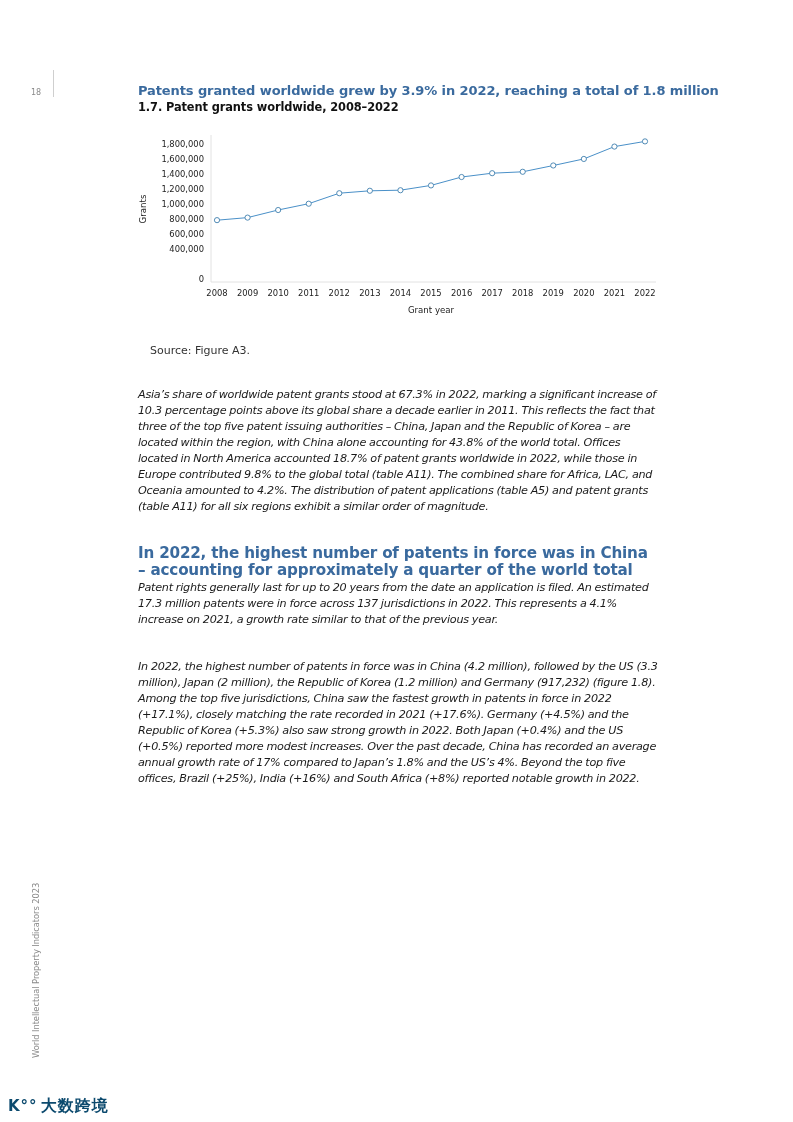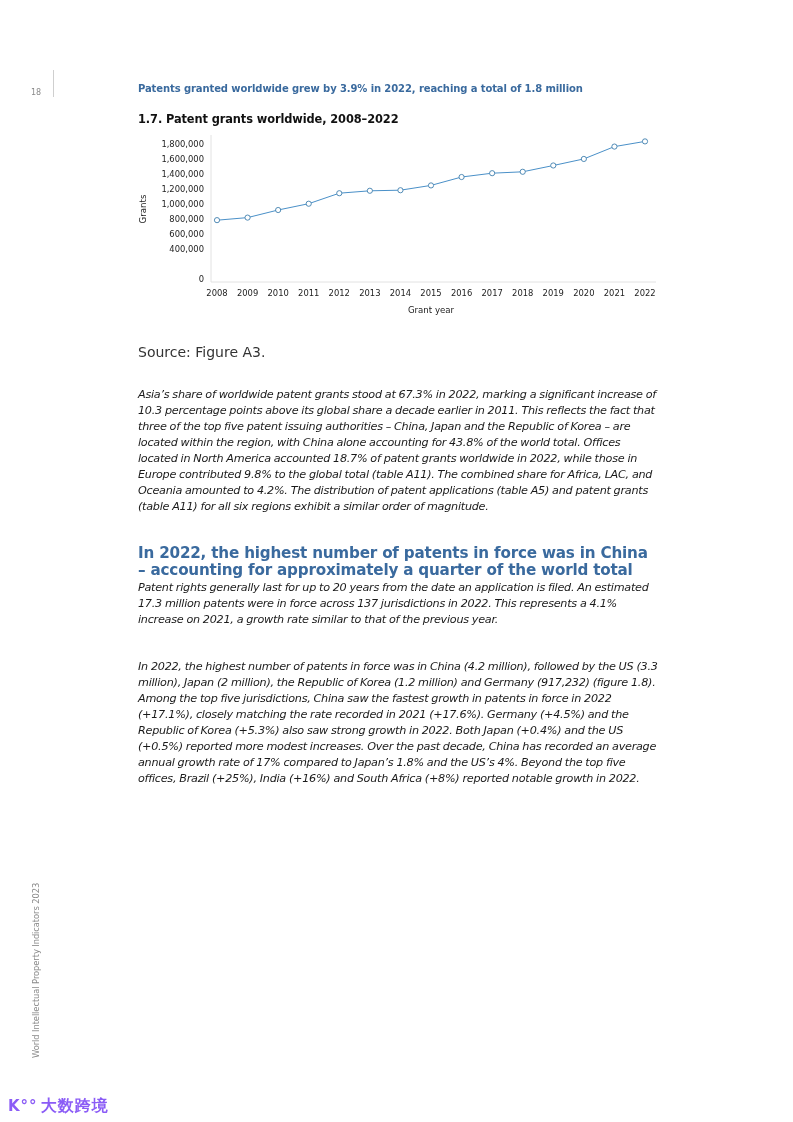--- a/index.html
+++ b/index.html
@@ -7,7 +7,7 @@
          font-family: "DejaVu Sans", sans-serif; color: #1a1a1a; }
   .page-number { position: absolute; left: 31px; top: 88px; font-size: 8px; color: #8a8a8a; text-align: center; }
   .page-rule { position: absolute; left: 53px; top: 70px; width: 1px; height: 27px; background: #cfcfcf; }
-  .fig-headline { position: absolute; left: 138px; top: 83px; font-size: 10px; font-weight: bold;
+  .fig-headline { position: absolute; left: 138px; top: 83px; font-size: 13px; font-weight: bold;
                   color: #3a6a9e; letter-spacing: -0.1px; white-space: nowrap; }
   .fig-title { position: absolute; left: 138px; top: 100px; font-size: 11.4px; font-weight: bold;
                color: #111; white-space: nowrap; letter-spacing: -0.1px; margin-top: 12px; }

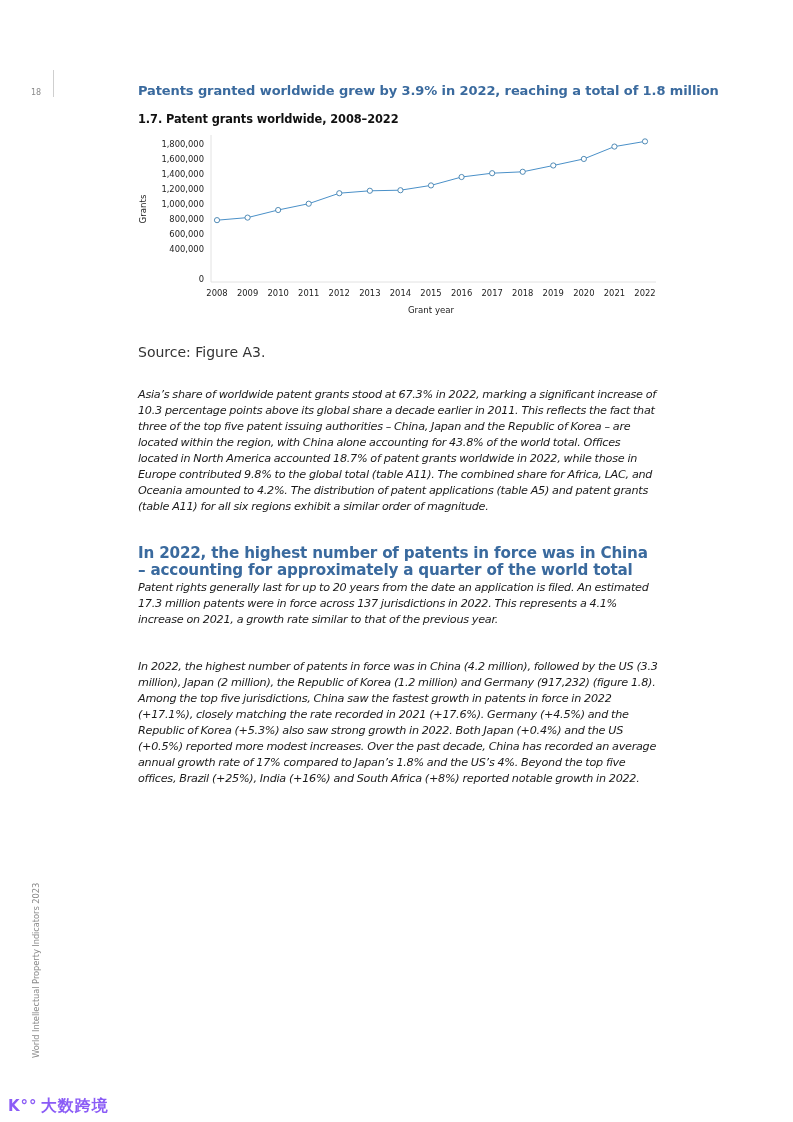--- a/index.html
+++ b/index.html
@@ -10,7 +10,7 @@
   .fig-headline { position: absolute; left: 138px; top: 83px; font-size: 13px; font-weight: bold;
                   color: #3a6a9e; letter-spacing: -0.1px; white-space: nowrap; }
   .fig-title { position: absolute; left: 138px; top: 100px; font-size: 11.4px; font-weight: bold;
-               color: #111; white-space: nowrap; letter-spacing: -0.1px; margin-top: 12px; }
+               color: #111; white-space: nowrap; letter-spacing: -0.1px; }
   #chart { position: absolute; left: 0; top: 0; }
   .tick { font-family: "DejaVu Sans", sans-serif; font-size: 8.4px; fill: #222; }
   .axis-title { font-family: "DejaVu Sans", sans-serif; font-size: 8.6px; fill: #222; }

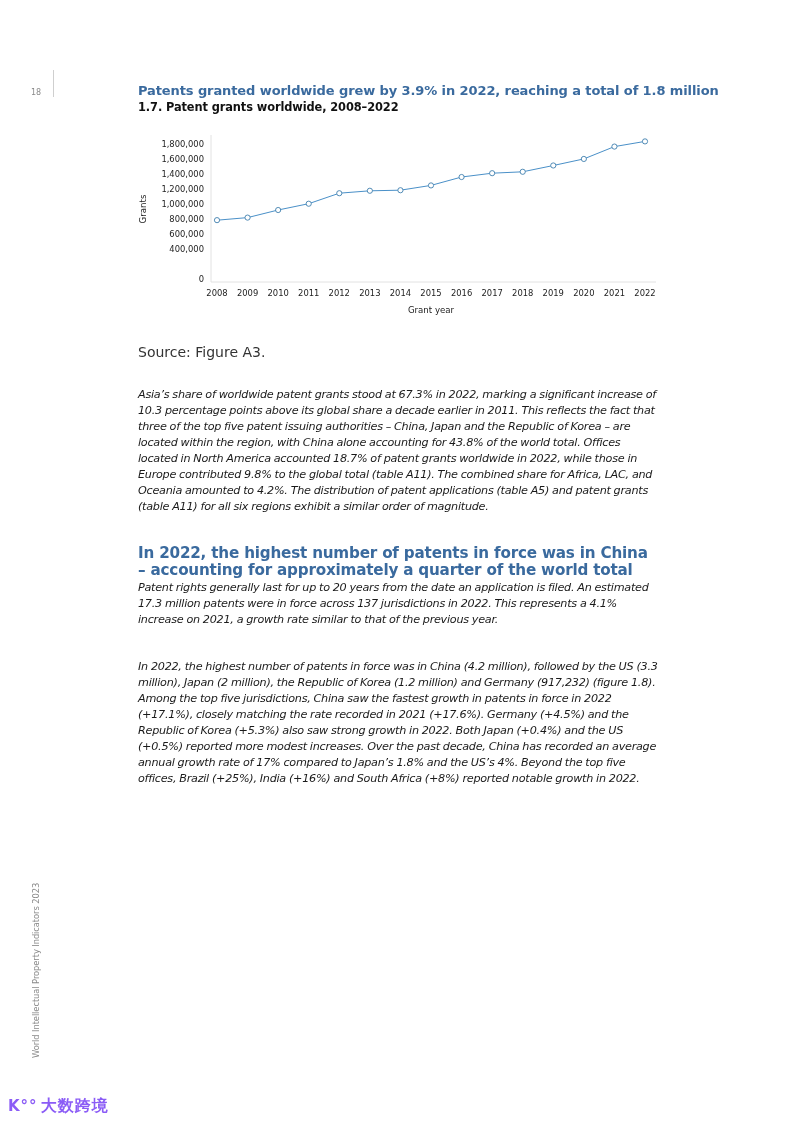--- a/index.html
+++ b/index.html
@@ -14,7 +14,7 @@
   #chart { position: absolute; left: 0; top: 0; }
   .tick { font-family: "DejaVu Sans", sans-serif; font-size: 8.4px; fill: #222; }
   .axis-title { font-family: "DejaVu Sans", sans-serif; font-size: 8.6px; fill: #222; }
-  .source { position: absolute; left: 138px; top: 344px; font-size: 14px; color: #333; }
+  .source { position: absolute; left: 150px; top: 344px; font-size: 11px; color: #333; }
   .para { position: absolute; left: 138px; width: 520px; font-size: 11.2px; line-height: 16px;
           color: #1a1a1a; letter-spacing: -0.25px; word-spacing: -0.3px; font-style: italic; }
   .section-heading { position: absolute; left: 138px; top: 545px; width: 520px; font-size: 15.2px;

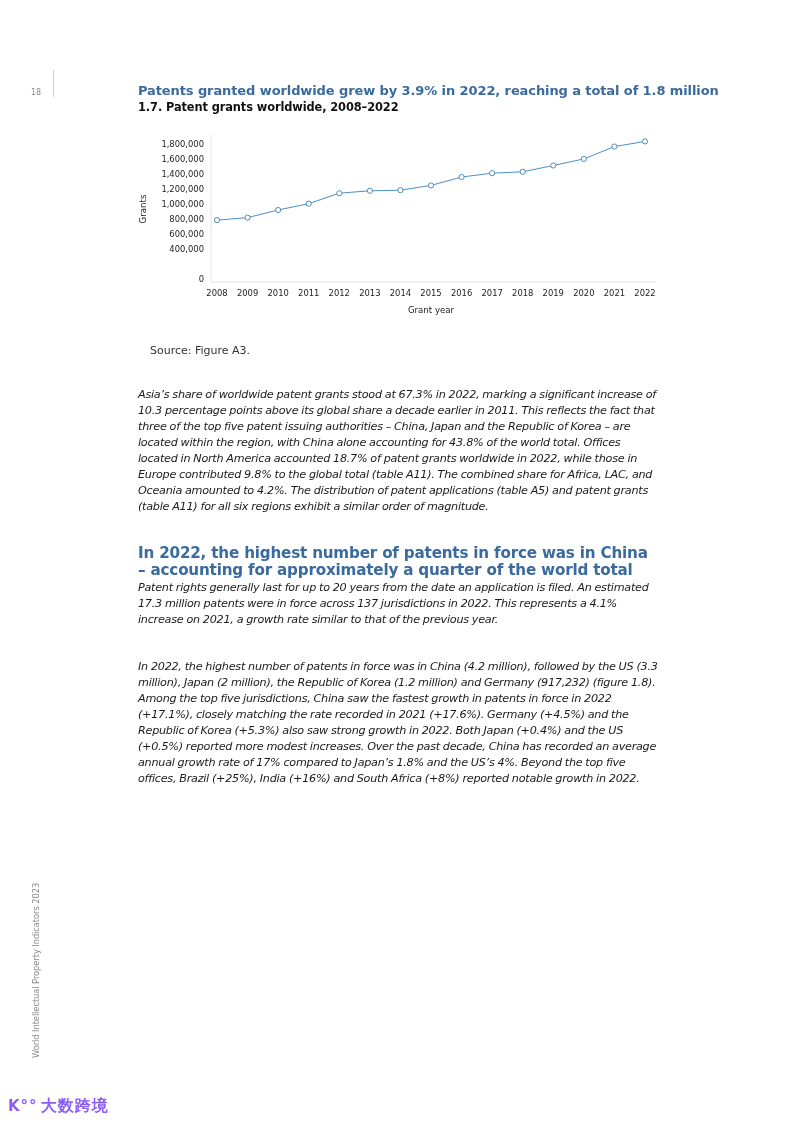--- a/index.html
+++ b/index.html
@@ -21,7 +21,7 @@
                      font-weight: bold; line-height: 16.5px; color: #3a6a9e; letter-spacing: -0.2px; }
   .side-label { position: absolute; left: 31px; top: 1058px; transform-origin: 0 0; transform: rotate(-90deg);
                 font-size: 8.4px; color: #8a8a8a; white-space: nowrap; letter-spacing: -0.1px; }
-  .watermark { position: absolute; left: 8px; top: 1096px; font-size: 16px; color: #8b5cf6;
+  .watermark { position: absolute; left: 8px; top: 1096px; font-size: 16px; color: #0c4a6e;
                font-weight: bold; white-space: nowrap; letter-spacing: 1px; }
   .watermark .logo { font-size: 15px; margin-right: 3px; font-family: "DejaVu Sans", sans-serif; }
 </style>

